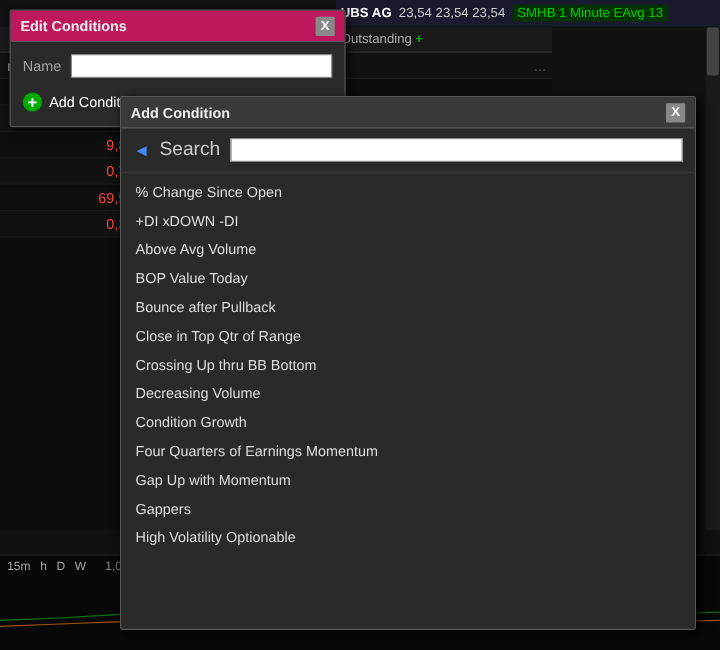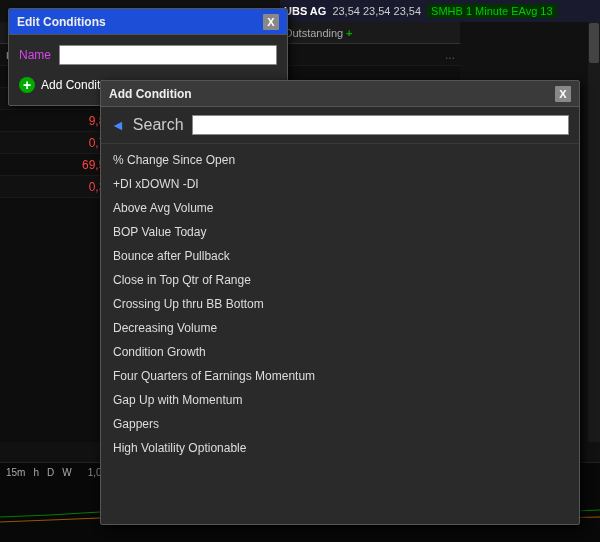--- a/index.html
+++ b/index.html
@@ -150,7 +150,7 @@
       display: flex;
       align-items: center;
       justify-content: space-between;
-      background: #1d4ed8;
+      background: #be185d;
       padding: 4px 8px;
       border-bottom: 1px solid #555;
       border-radius: 2px 2px 0 0;

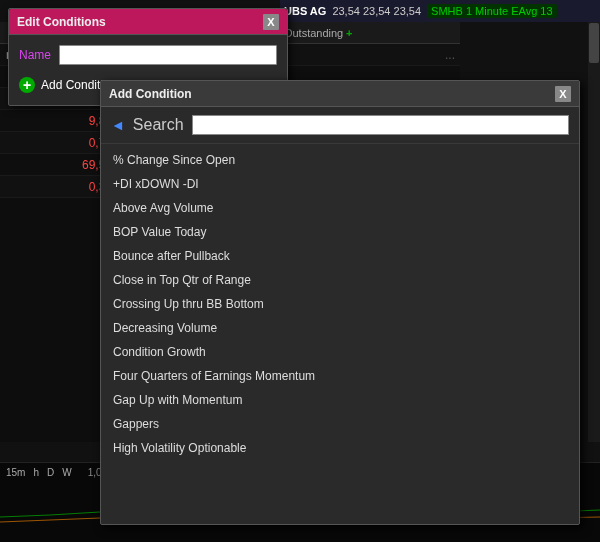--- a/index.html
+++ b/index.html
@@ -184,7 +184,7 @@
       margin-bottom: 10px;
     }
     .name-label {
-      color: #d946ef;
+      color: #a3a3a3;
       font-size: 12px;
       white-space: nowrap;
     }

